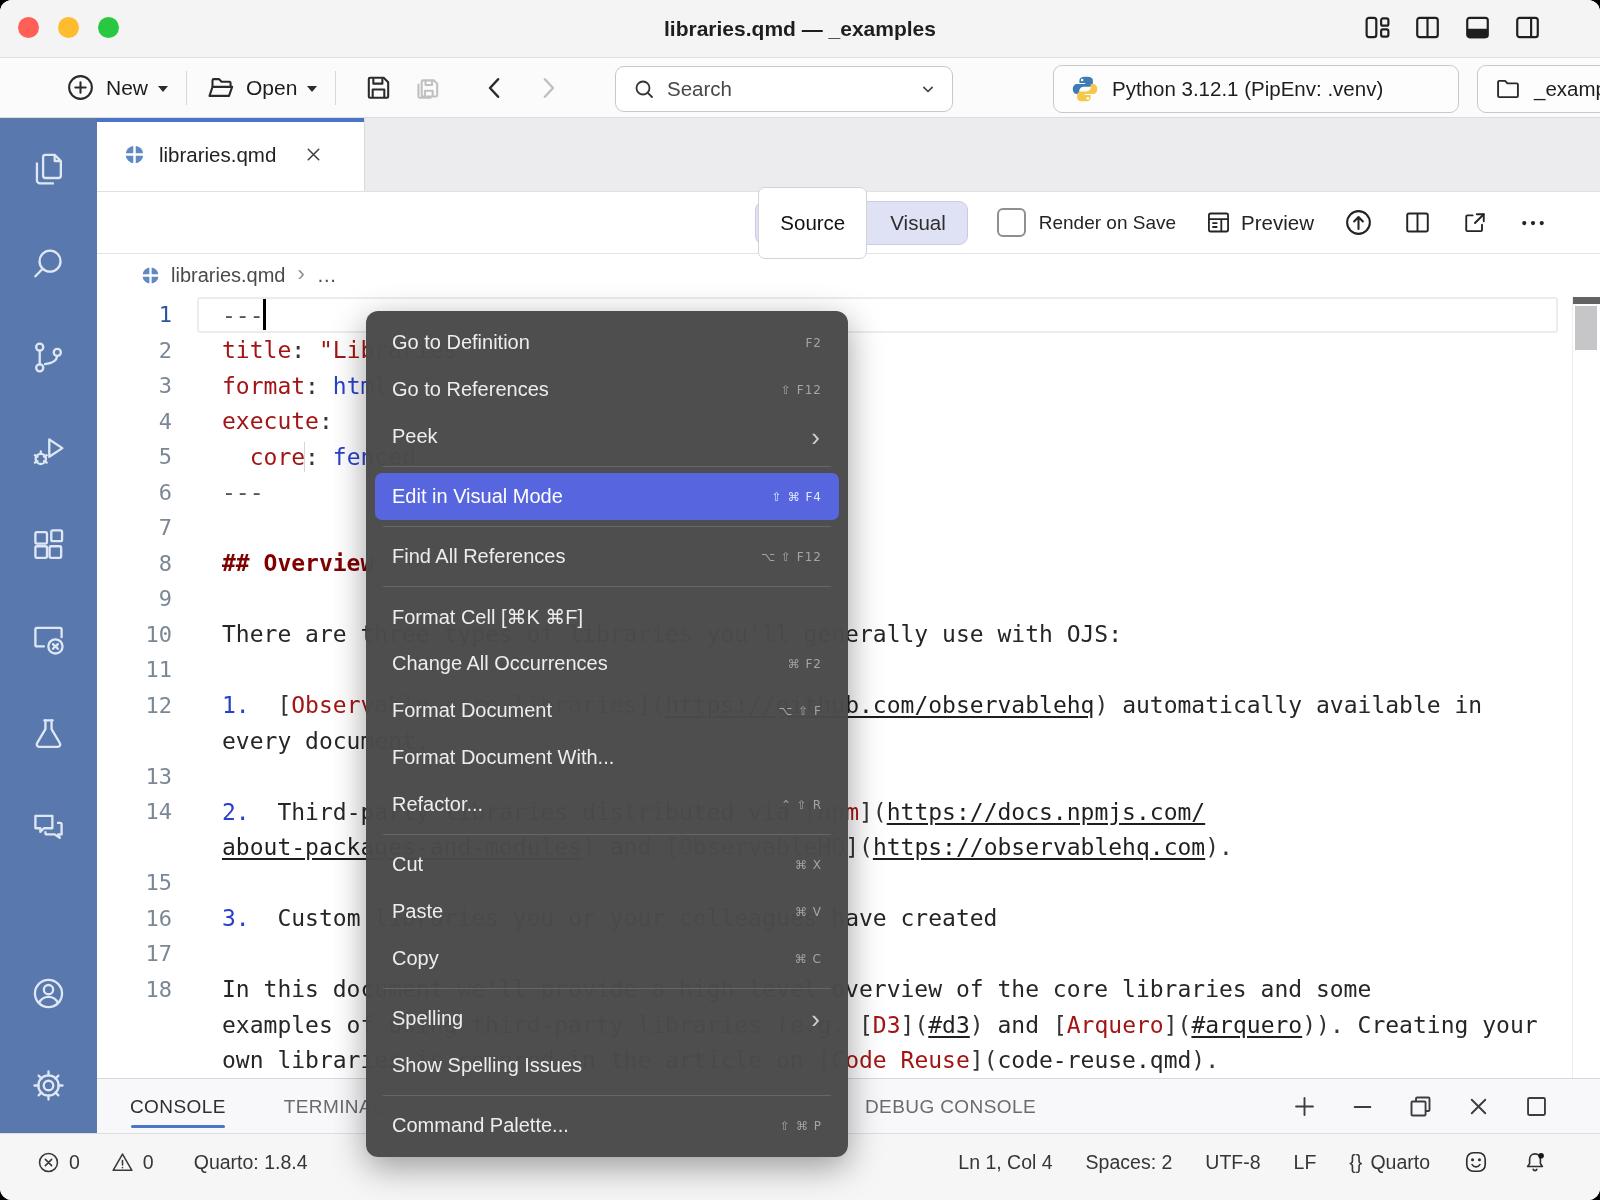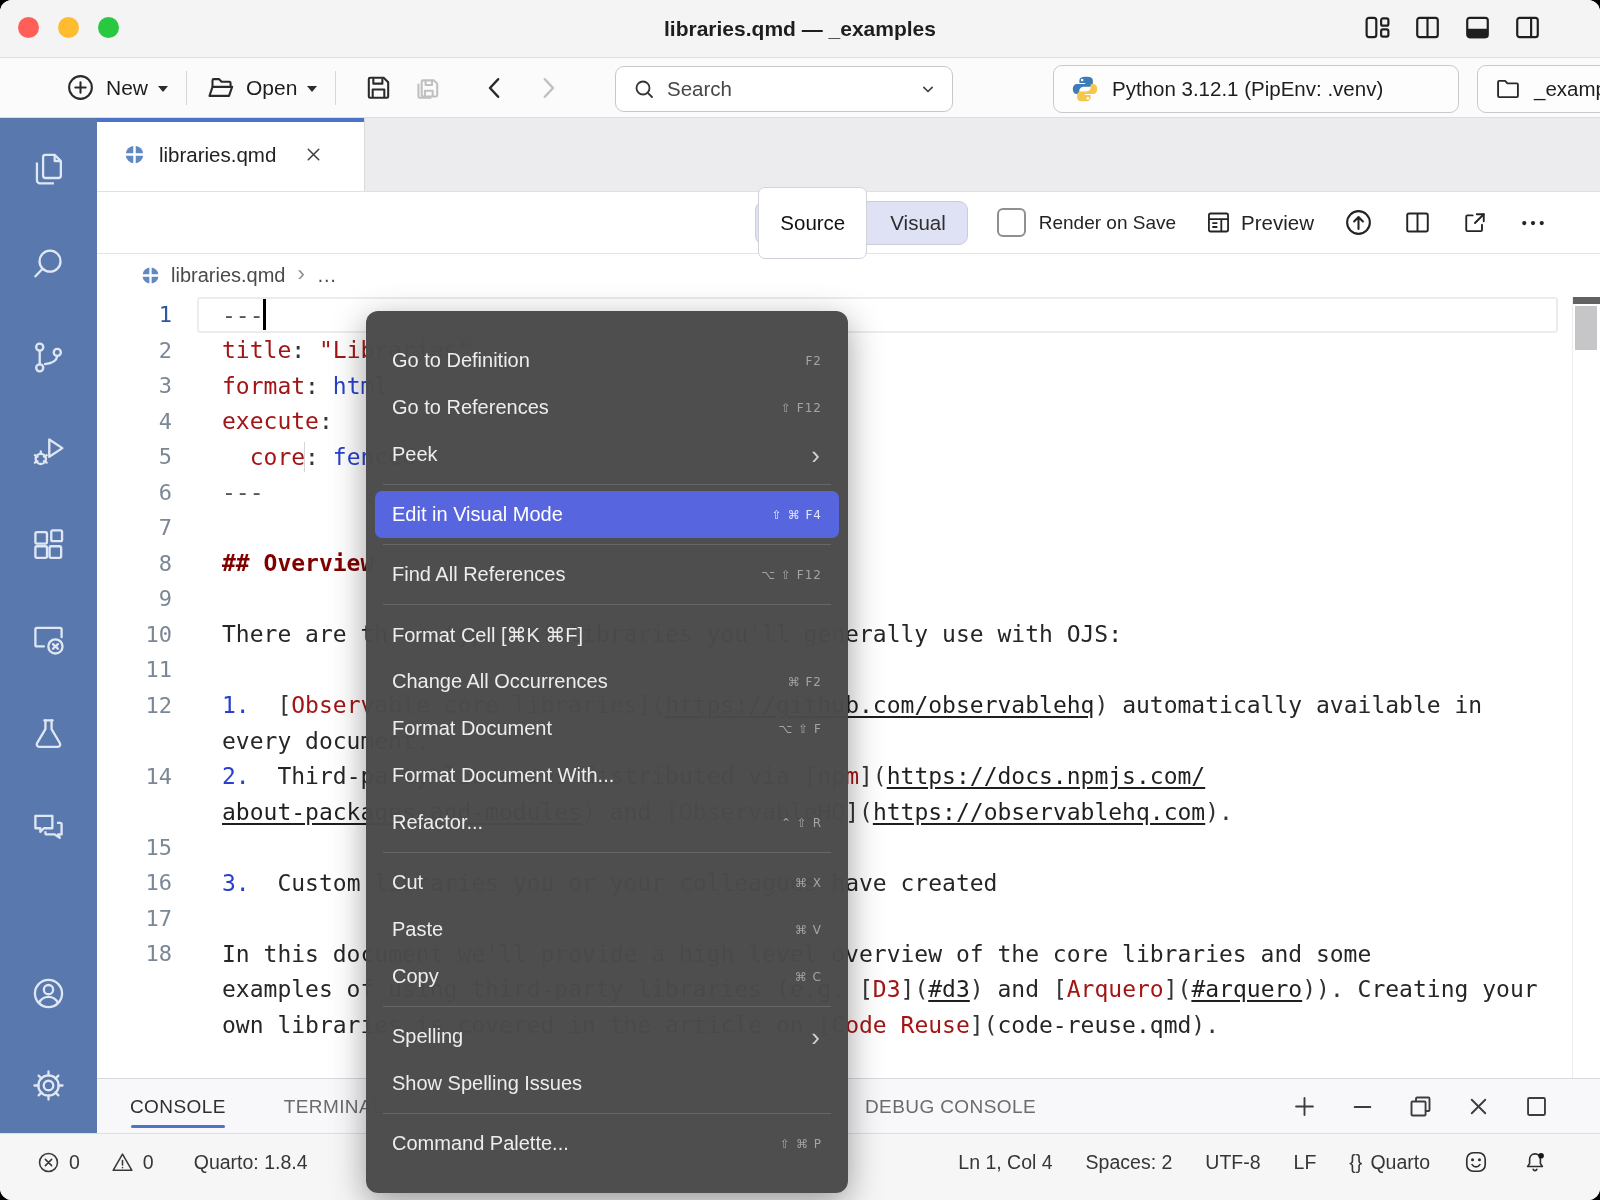--- a/index.html
+++ b/index.html
@@ -95,7 +95,7 @@
 
   
   .menu{position:absolute;left:366px;top:311px;width:482px;background:rgba(74,74,74,.98);border-radius:12px;
-        padding:26px 0;box-shadow:0 10px 34px rgba(0,0,0,.38);z-index:50;font-size:20px;color:#ededed;}
+        padding:8px 0;box-shadow:0 10px 34px rgba(0,0,0,.38);z-index:50;font-size:20px;color:#ededed;}
   .menu-item{height:47px;display:flex;align-items:center;padding:0 17px;margin:0 9px;border-radius:7px;}
   .mi-label{flex:1;}
   .mi-short{font-family:"DejaVu Sans",sans-serif;font-size:12px;color:#a4a4a4;letter-spacing:1px;}

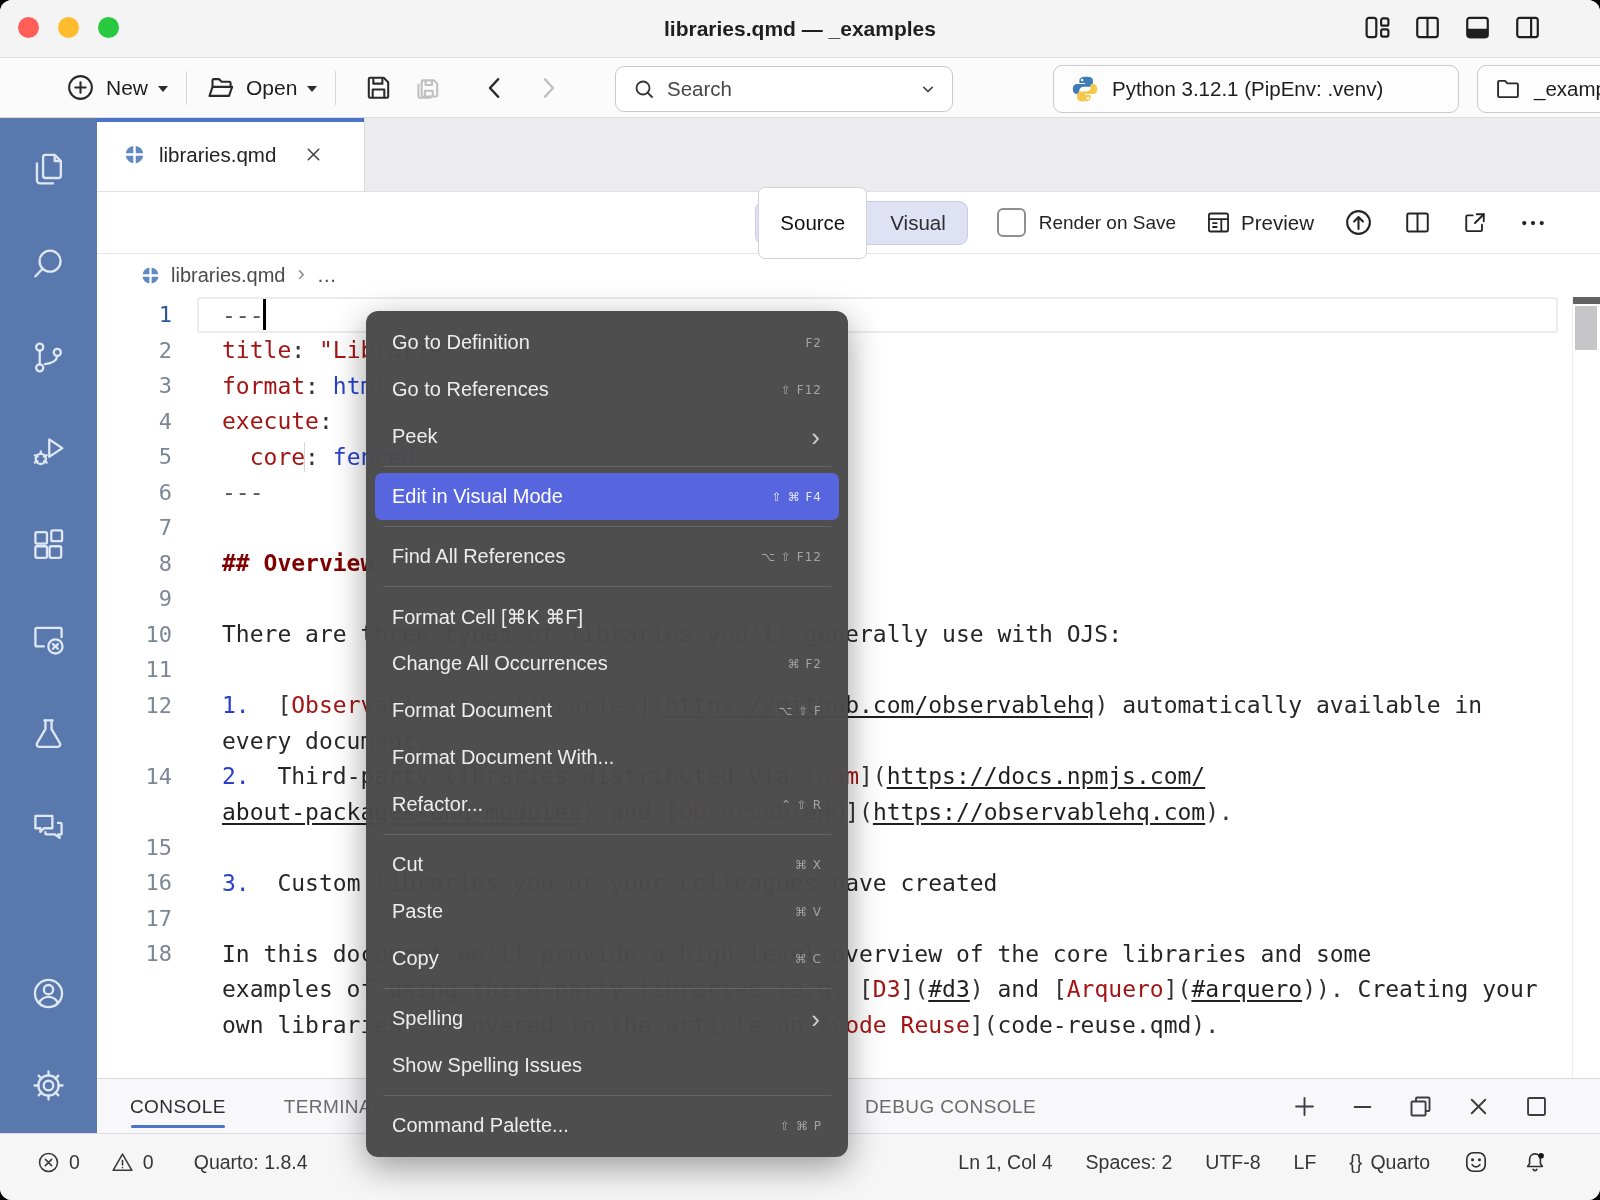--- a/index.html
+++ b/index.html
@@ -399,6 +399,7 @@
         <div class="code-line" data-name="code-line"><span class="gutter" data-name="line-number">11</span><span class="content"></span></div>
         <div class="code-line" data-name="code-line"><span class="gutter" data-name="line-number">12</span><span class="content"><span class="tk-n">1.</span><span class="tk-t">  </span><span class="tk-p">[</span><span class="tk-lk">Observable core libraries</span><span class="tk-p">](</span><span class="tk-u">https://github.com/observablehq</span><span class="tk-p">)</span><span class="tk-t"> automatically available in</span></span></div>
         <div class="code-line" data-name="code-line"><span class="gutter" data-name="line-number"></span><span class="content"><span class="tk-t">every document.</span></span></div>
+        <div class="code-line" data-name="code-line"><span class="gutter" data-name="line-number">13</span><span class="content"></span></div>
         <div class="code-line" data-name="code-line"><span class="gutter" data-name="line-number">14</span><span class="content"><span class="tk-n">2.</span><span class="tk-t">  Third-party libraries distributed via </span><span class="tk-p">[</span><span class="tk-lk">npm</span><span class="tk-p">](</span><span class="tk-u">https://docs.npmjs.com/</span></span></div>
         <div class="code-line" data-name="code-line"><span class="gutter" data-name="line-number"></span><span class="content"><span class="tk-u">about-packages-and-modules</span><span class="tk-p">)</span><span class="tk-t"> and </span><span class="tk-p">[</span><span class="tk-lk">ObservableHQ</span><span class="tk-p">](</span><span class="tk-u">https://observablehq.com</span><span class="tk-p">).</span></span></div>
         <div class="code-line" data-name="code-line"><span class="gutter" data-name="line-number">15</span><span class="content"></span></div>

